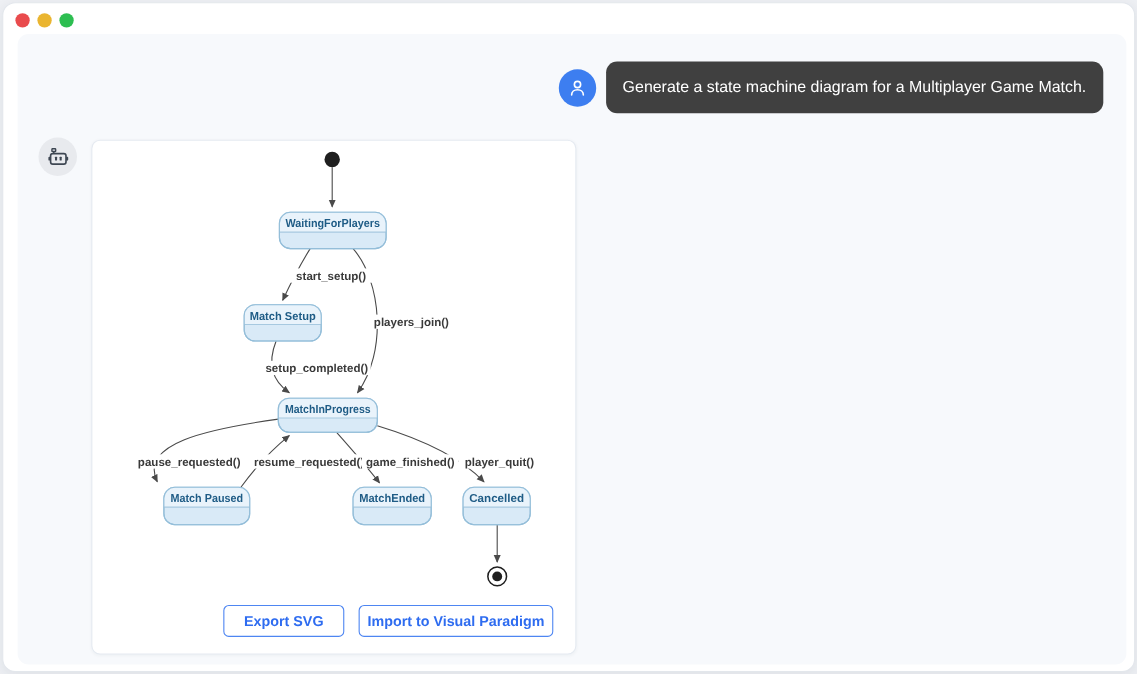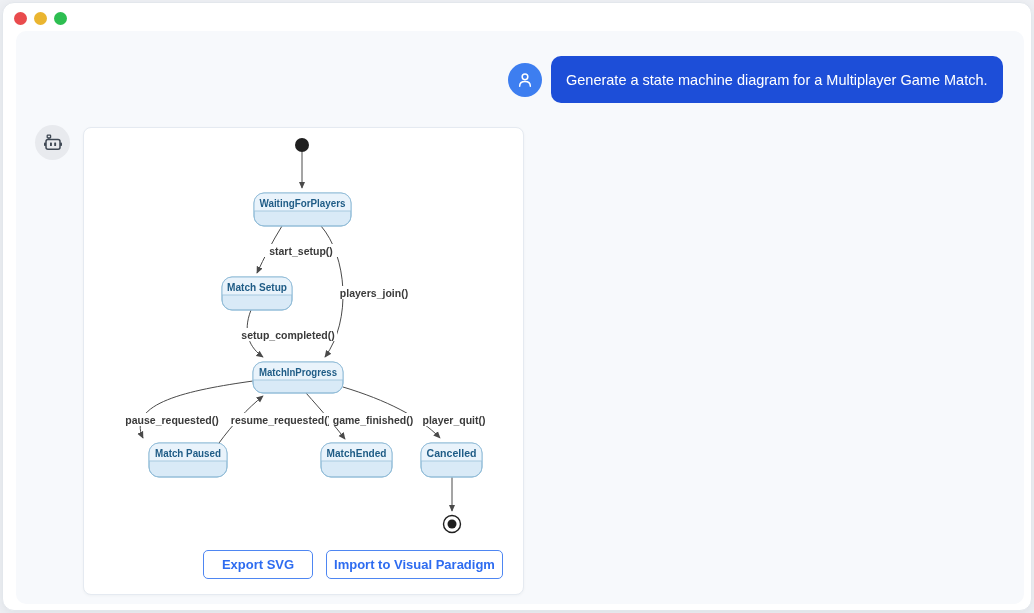--- a/index.html
+++ b/index.html
@@ -32,7 +32,7 @@
   }
   .user-bubble{
     position:absolute;left:535px;top:25px;height:47px;
-    background:#1d4ed8;border-radius:10px;color:#ffffff;
+    background:#404040;border-radius:10px;color:#ffffff;
     font-size:14.5px;display:flex;align-items:center;
     padding:0 15px;white-space:nowrap;
   }

